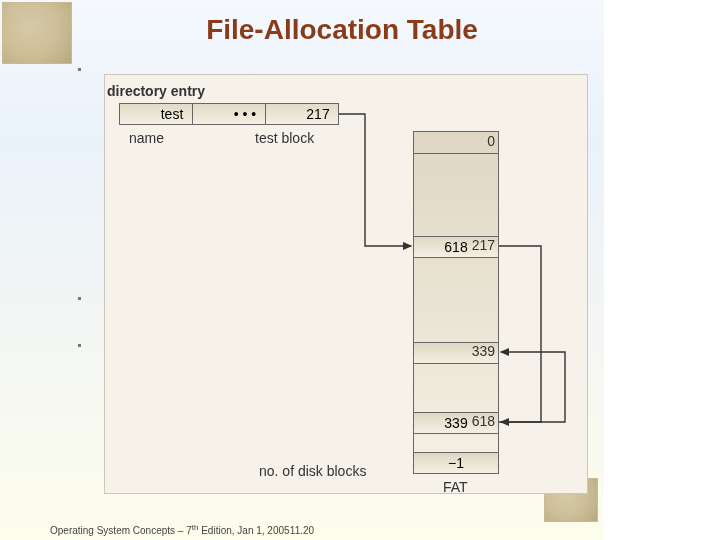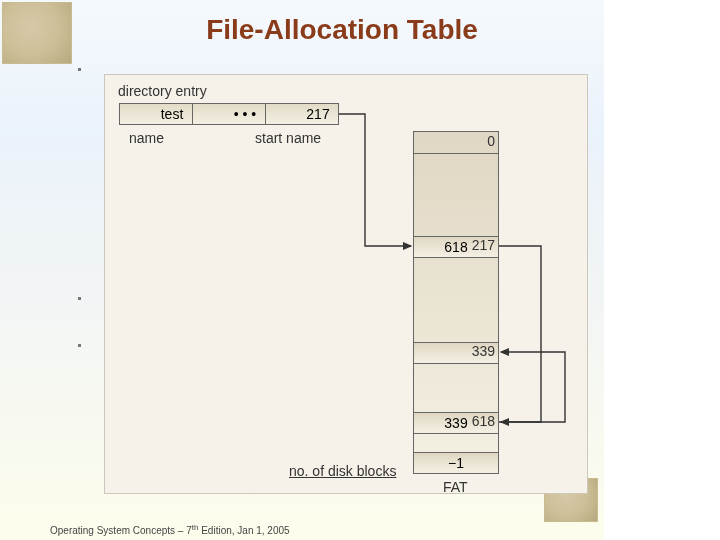--- a/index.html
+++ b/index.html
@@ -33,7 +33,7 @@
     border: 1px solid #ccc7b8;
   }
   .d-label { position: absolute; font-size: 14px; color:#333; font-family: Arial, sans-serif; }
-  .dir-entry-label { top: 8px; left: 13px; }
+  .dir-entry-label { top: 8px; left: 2px; font-weight: bold; }
   .dir-box {
     position: absolute; top: 28px; left: 14px; width: 220px; height: 22px;
     display: flex; border: 1px solid #666;

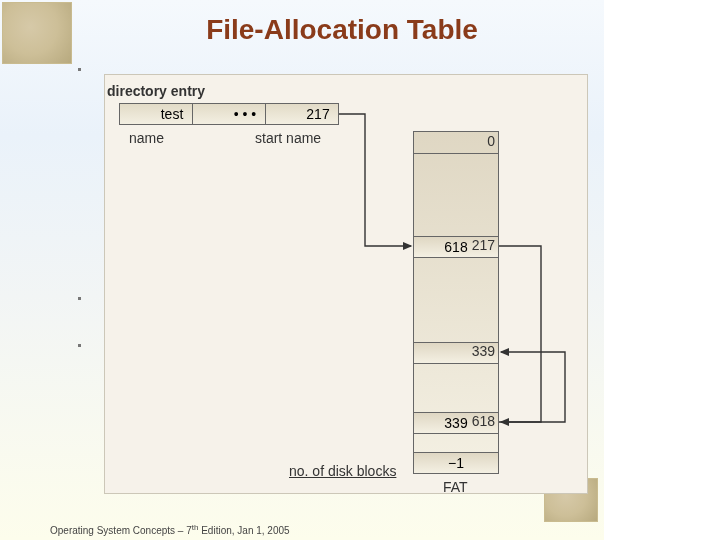--- a/index.html
+++ b/index.html
@@ -100,7 +100,7 @@
     </div>
 
     <div class="d-label name-label">name</div>
-    <div class="d-label start-label">start name</div>
+    <div class="d-label start-label">test block</div>
 
     <div class="fat-col">
       <div class="fat-top-sep"></div>

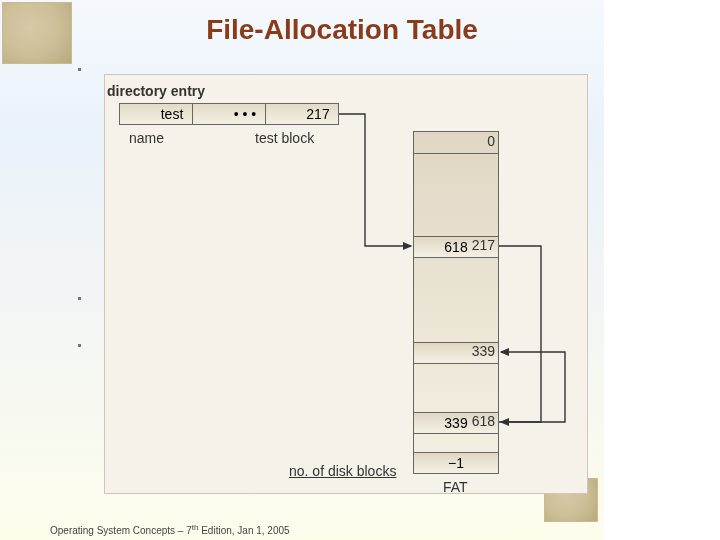--- a/index.html
+++ b/index.html
@@ -56,7 +56,7 @@
   }
   .fat-top-sep { position:absolute; top:21px; left:0; width:100%; border-top:1px solid #666; }
   .fat-idx { position:absolute; right: 92px; font-size:14px; color:#333; text-align:right; }
-  .nodb-label { top: 388px; left: 184px; text-decoration: underline; }
+  .nodb-label { top: 388px; left: 154px; }
   .fat-label { top: 404px; left: 338px; font-size:14px; }
 
   svg.arrows { position:absolute; top:0; left:0; width:484px; height:420px; pointer-events:none; }

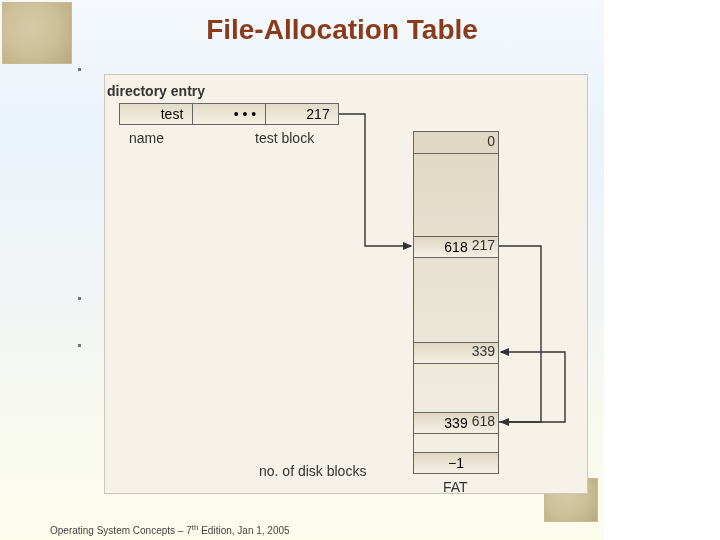--- a/index.html
+++ b/index.html
@@ -134,6 +134,7 @@
   <div class="footer-left">
     <span>Operating System Concepts – 7</span><sup>th</sup><span> Edition, Jan 1, 2005</span>
   </div>
+  <div class="footer-center">11.20</div>
 
 </div>
 

